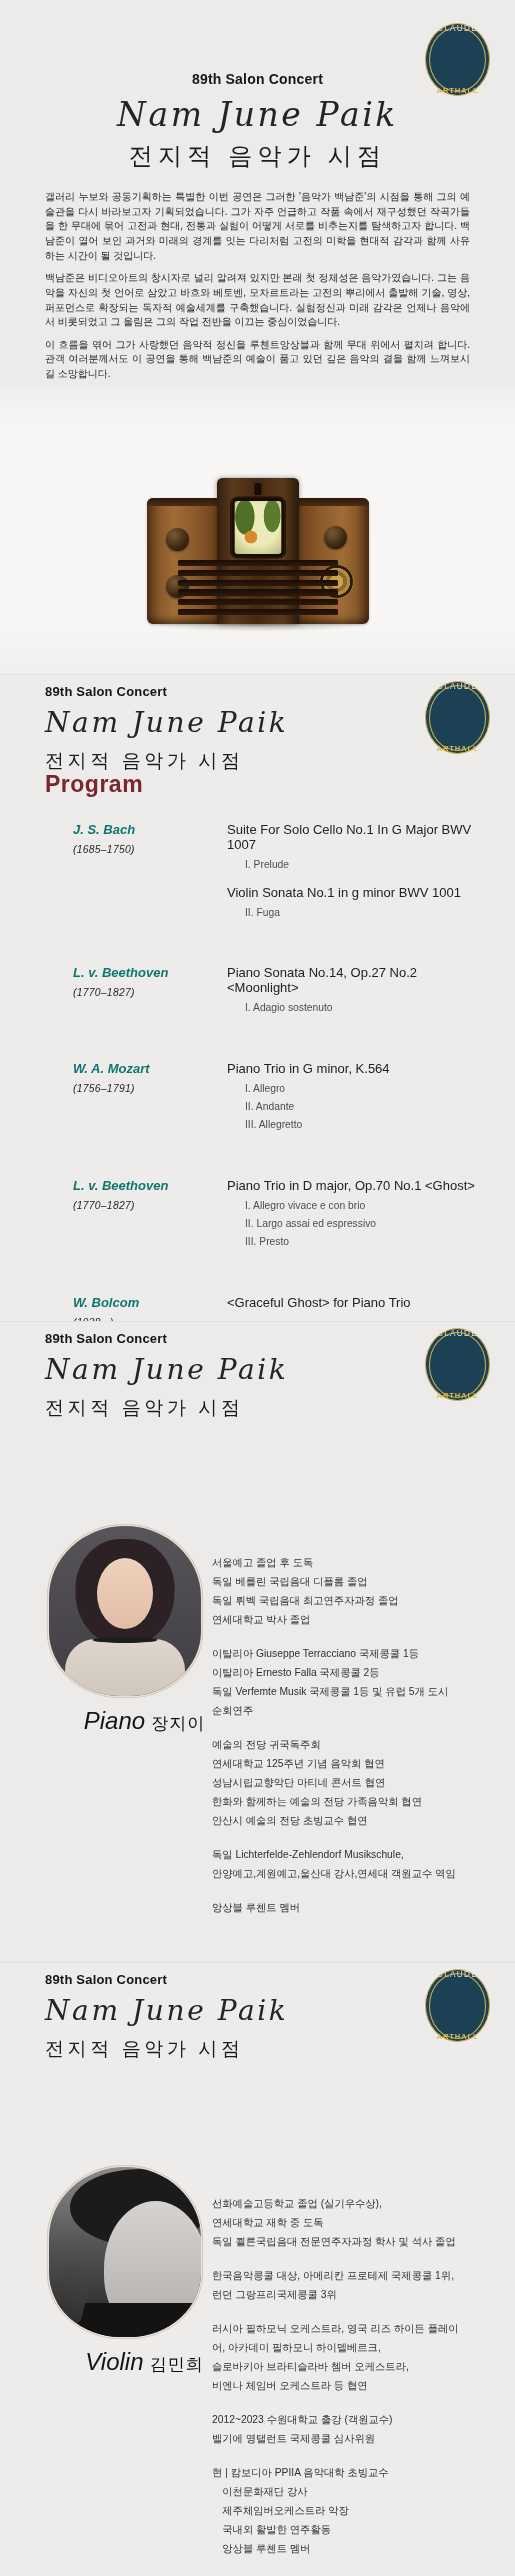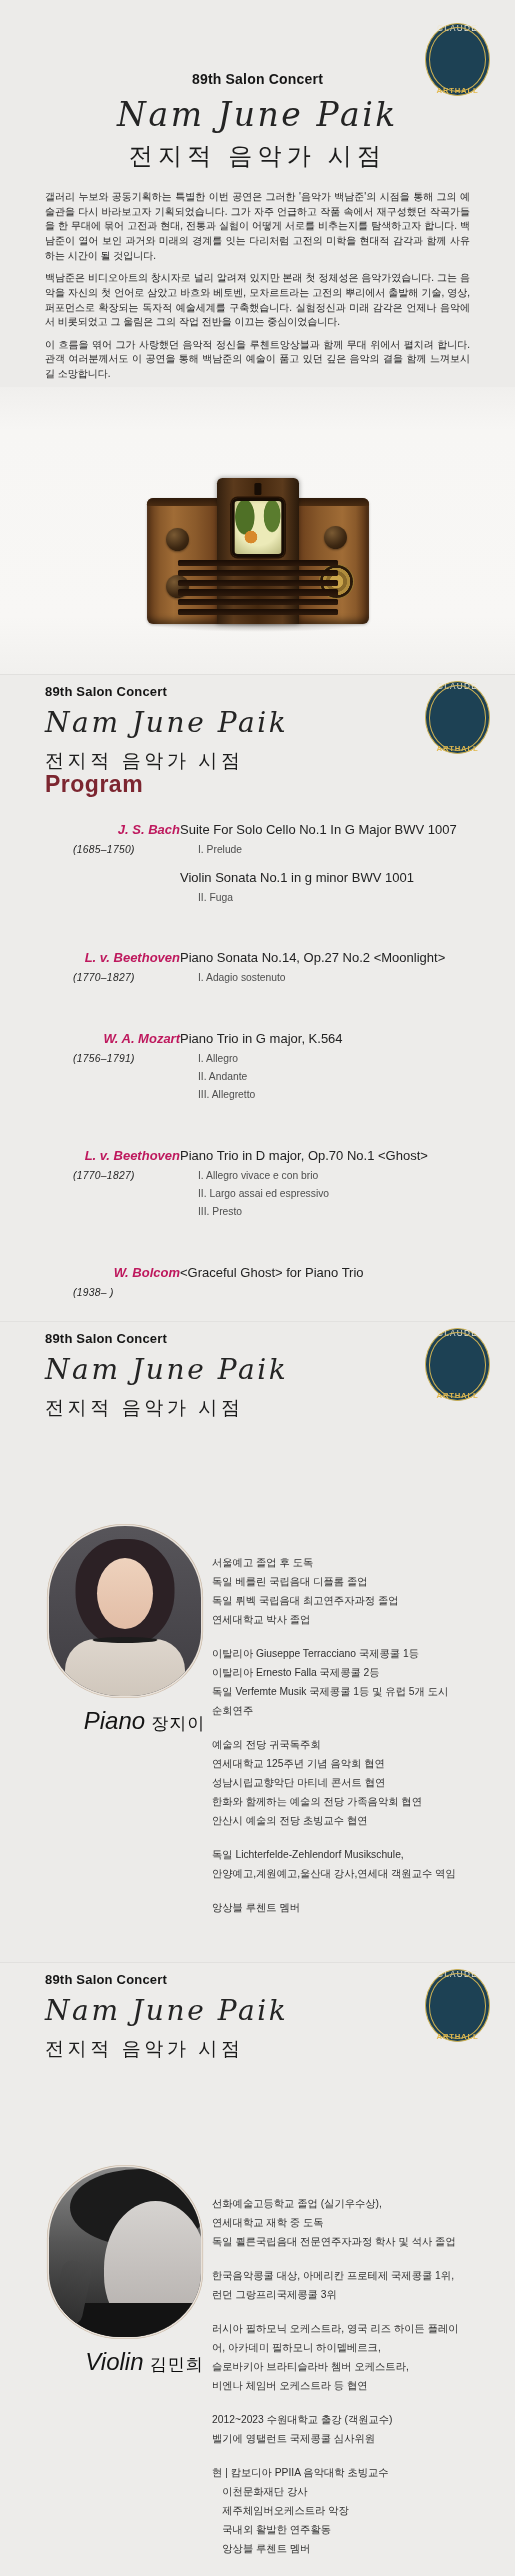--- a/index.html
+++ b/index.html
@@ -54,7 +54,7 @@
   #program-rows{position:absolute;top:147px;left:0;right:0;z-index:2;}
   .prog-row{display:flex;padding:0 26px 0 45px;margin-bottom:33px;}
   .prog-left{width:135px;padding-left:28px;box-sizing:border-box;flex:none;}
-  .prog-composer{font-style:italic;font-weight:700;font-size:13px;color:#be185d;text-align:right;}
+  .prog-composer{font-style:italic;font-weight:700;font-size:13px;color:#0f766e;}
   .prog-dates{font-style:italic;font-size:10.3px;color:#262626;margin-top:7.2px;letter-spacing:0.3px;}
   .prog-right{flex:1;}
   .prog-work{margin-bottom:14.4px;}

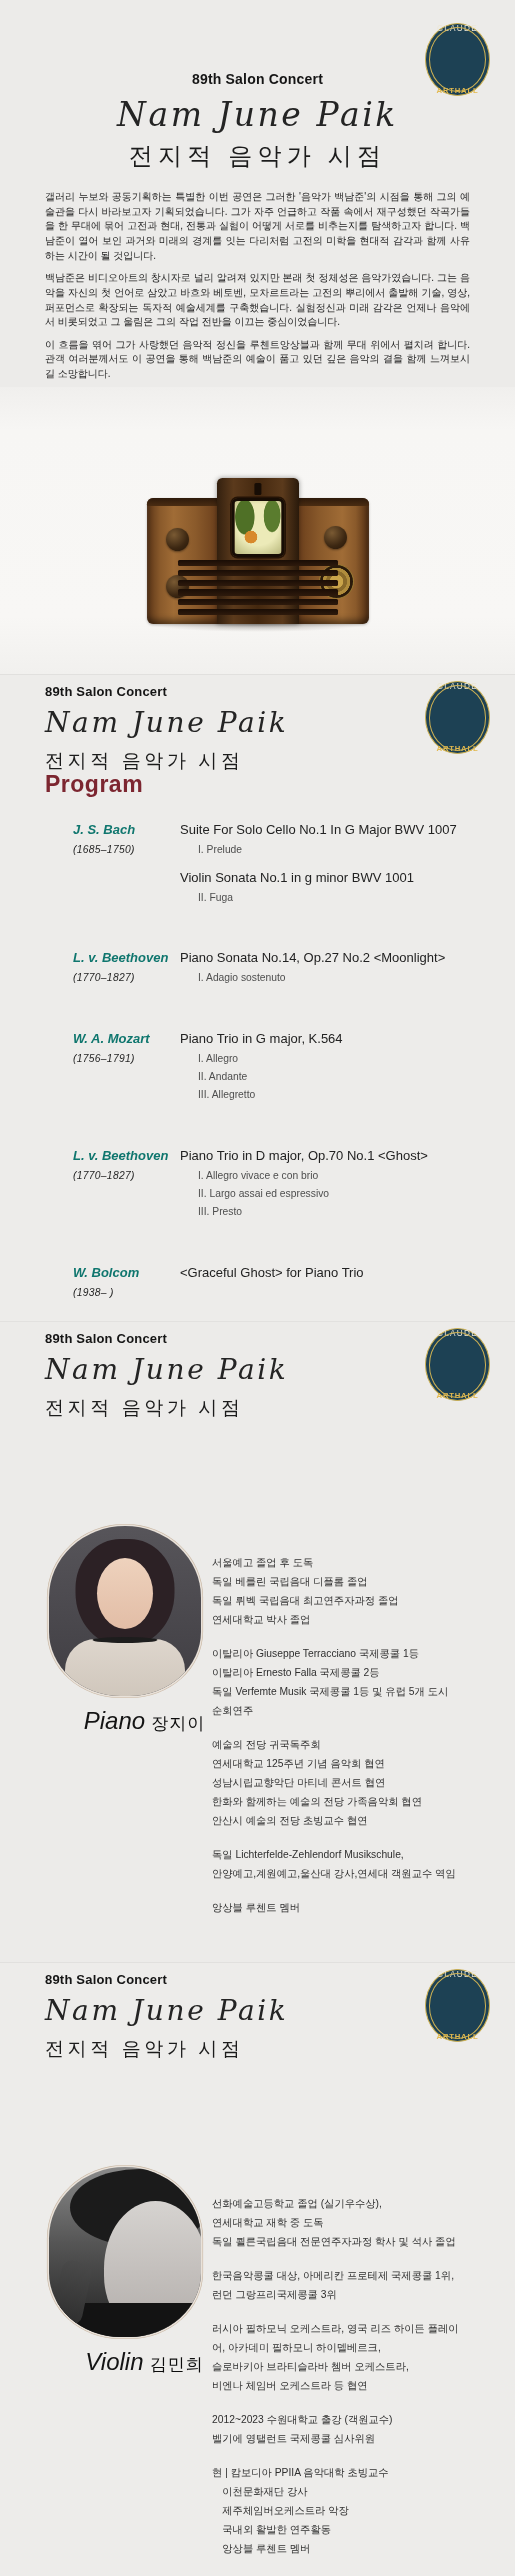--- a/index.html
+++ b/index.html
@@ -56,7 +56,7 @@
   .prog-left{width:135px;padding-left:28px;box-sizing:border-box;flex:none;}
   .prog-composer{font-style:italic;font-weight:700;font-size:13px;color:#0f766e;}
   .prog-dates{font-style:italic;font-size:10.3px;color:#262626;margin-top:7.2px;letter-spacing:0.3px;}
-  .prog-right{flex:1;}
+  .prog-right{flex:1;margin-left:47px;}
   .prog-work{margin-bottom:14.4px;}
   .prog-title{font-size:13px;color:#222;}
   .prog-mov{font-size:10.3px;color:#4e4e4e;padding-left:18px;margin-top:7.2px;}

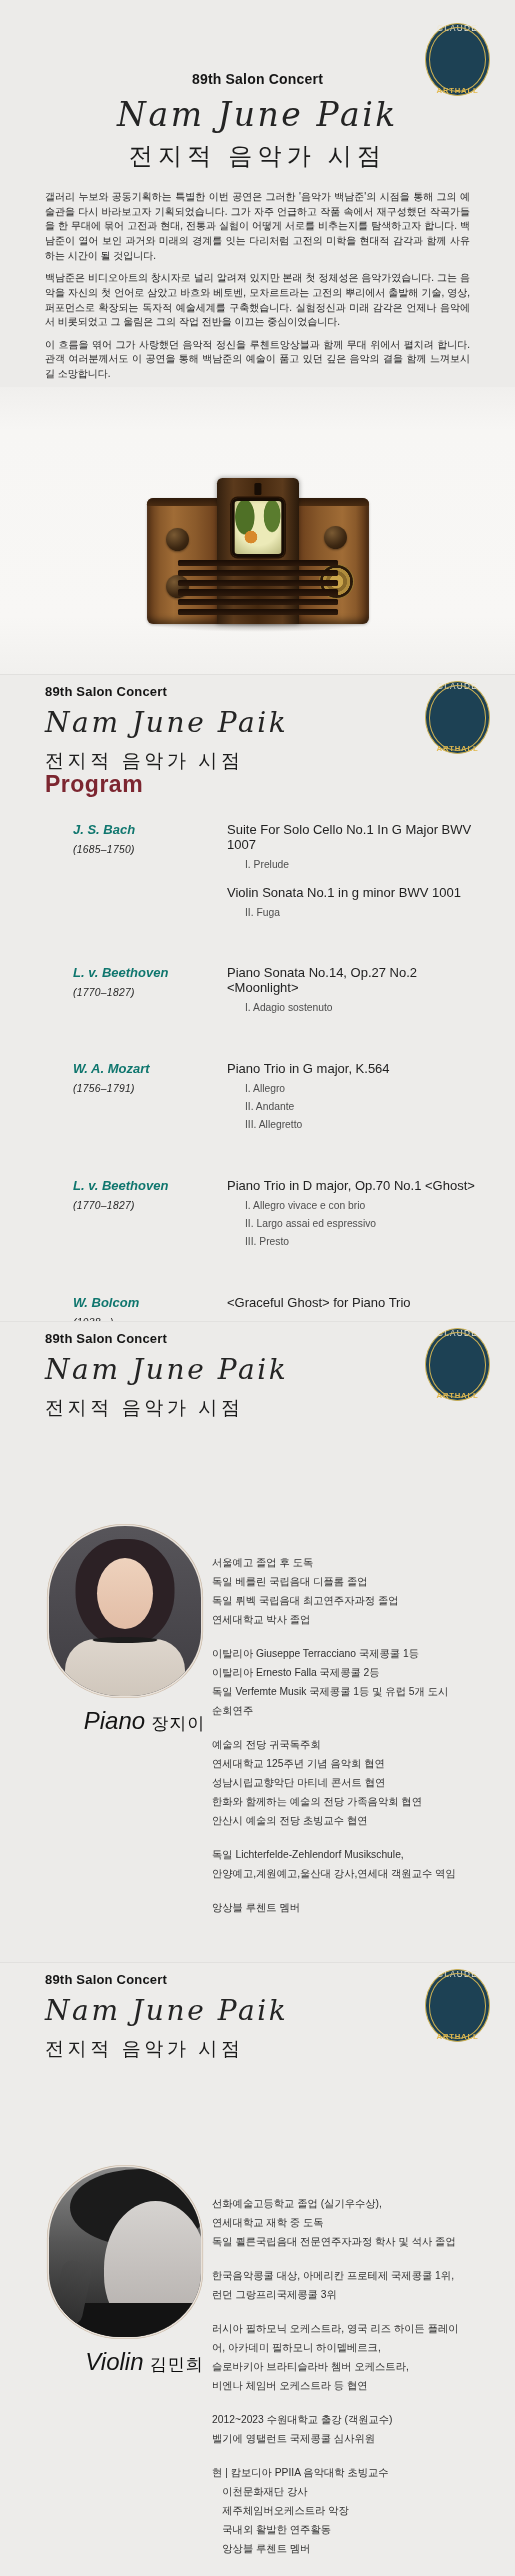--- a/index.html
+++ b/index.html
@@ -174,7 +174,7 @@
           </div>
           <div class="prog-right">
             <div class="prog-work">
-              <div class="prog-title">Piano Trio in G major, K.564</div>
+              <div class="prog-title">Piano Trio in G minor, K.564</div>
               <div class="prog-mov">I. Allegro</div>
               <div class="prog-mov">II. Andante</div>
               <div class="prog-mov">III. Allegretto</div>

